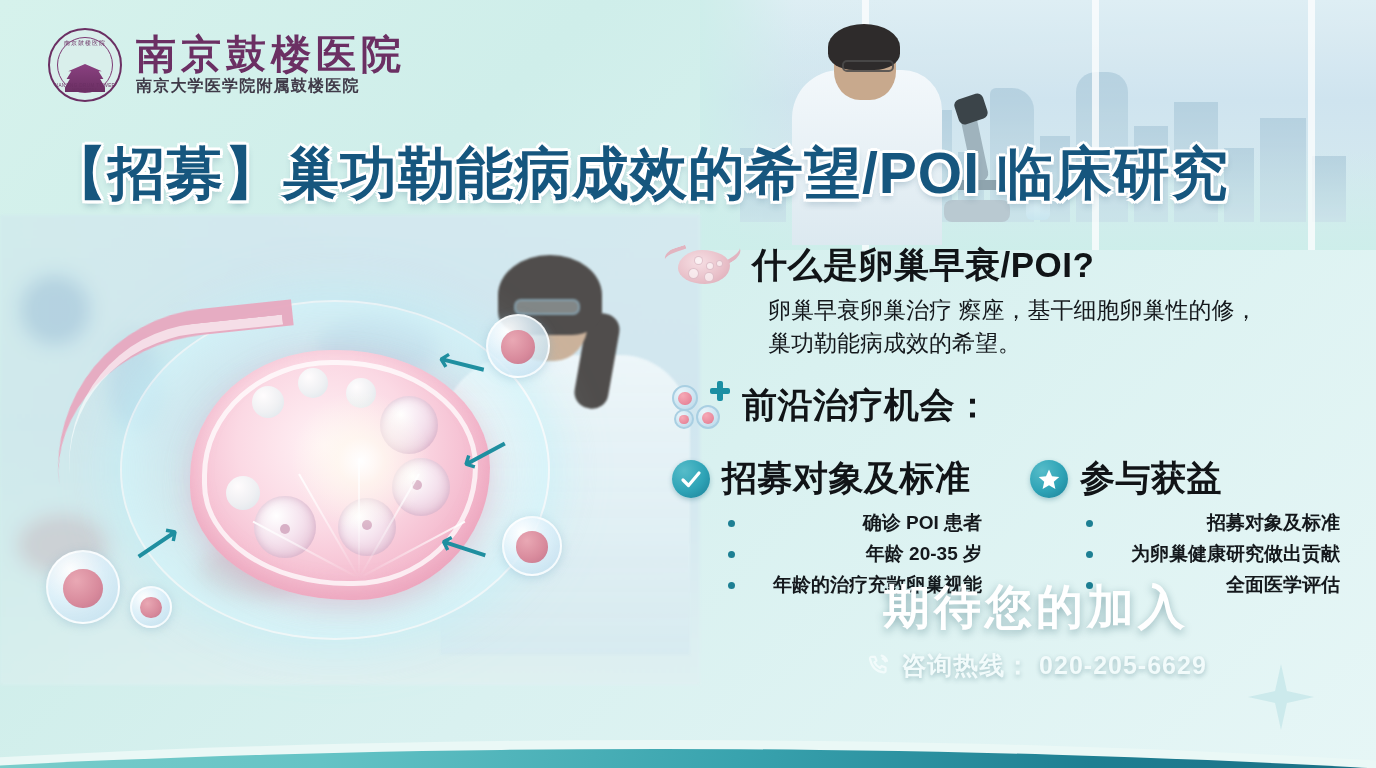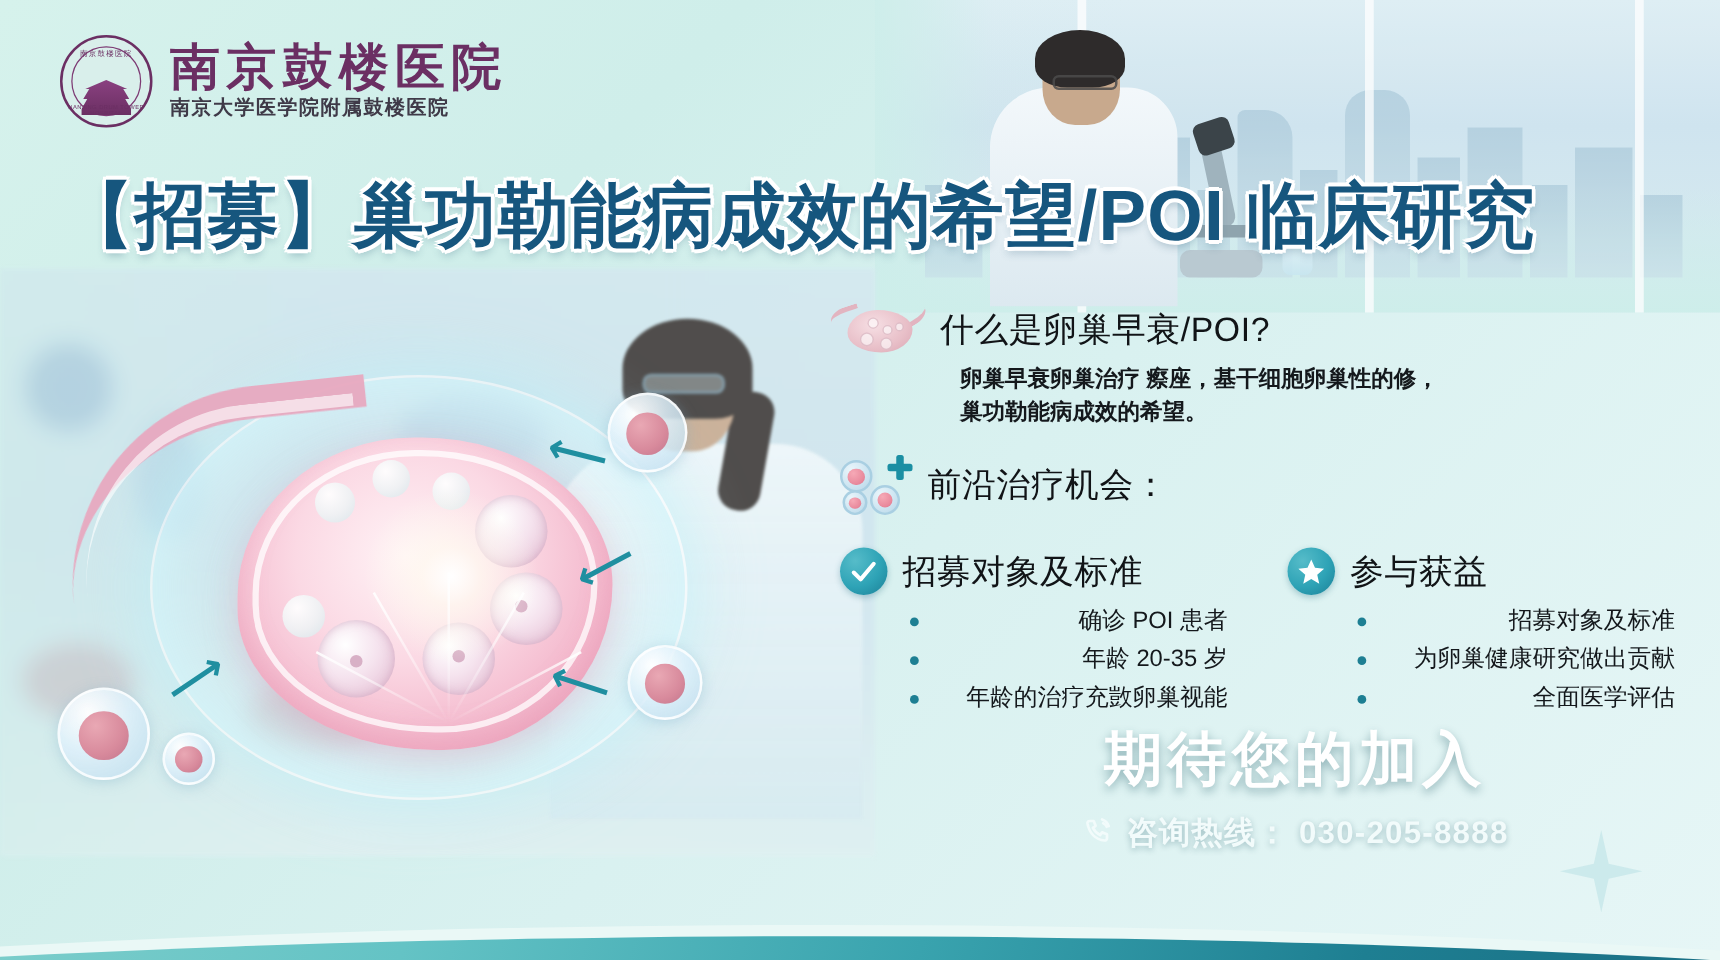--- a/index.html
+++ b/index.html
@@ -184,7 +184,7 @@
 
   .sec { position:relative; }
   .sec-head { display:flex; align-items:center; gap:12px; }
-  .sec-title { font-size:27px; font-weight:normal; color:#111417; letter-spacing:.5px; }
+  .sec-title { font-size:35px; font-weight:bold; color:#111417; letter-spacing:.5px; }
   .sec-body { font-size:18px; color:#14181c; line-height:1.42; font-weight:700; }
 
   .ovary-mini { position:relative; width:68px; height:44px; flex:0 0 auto; }

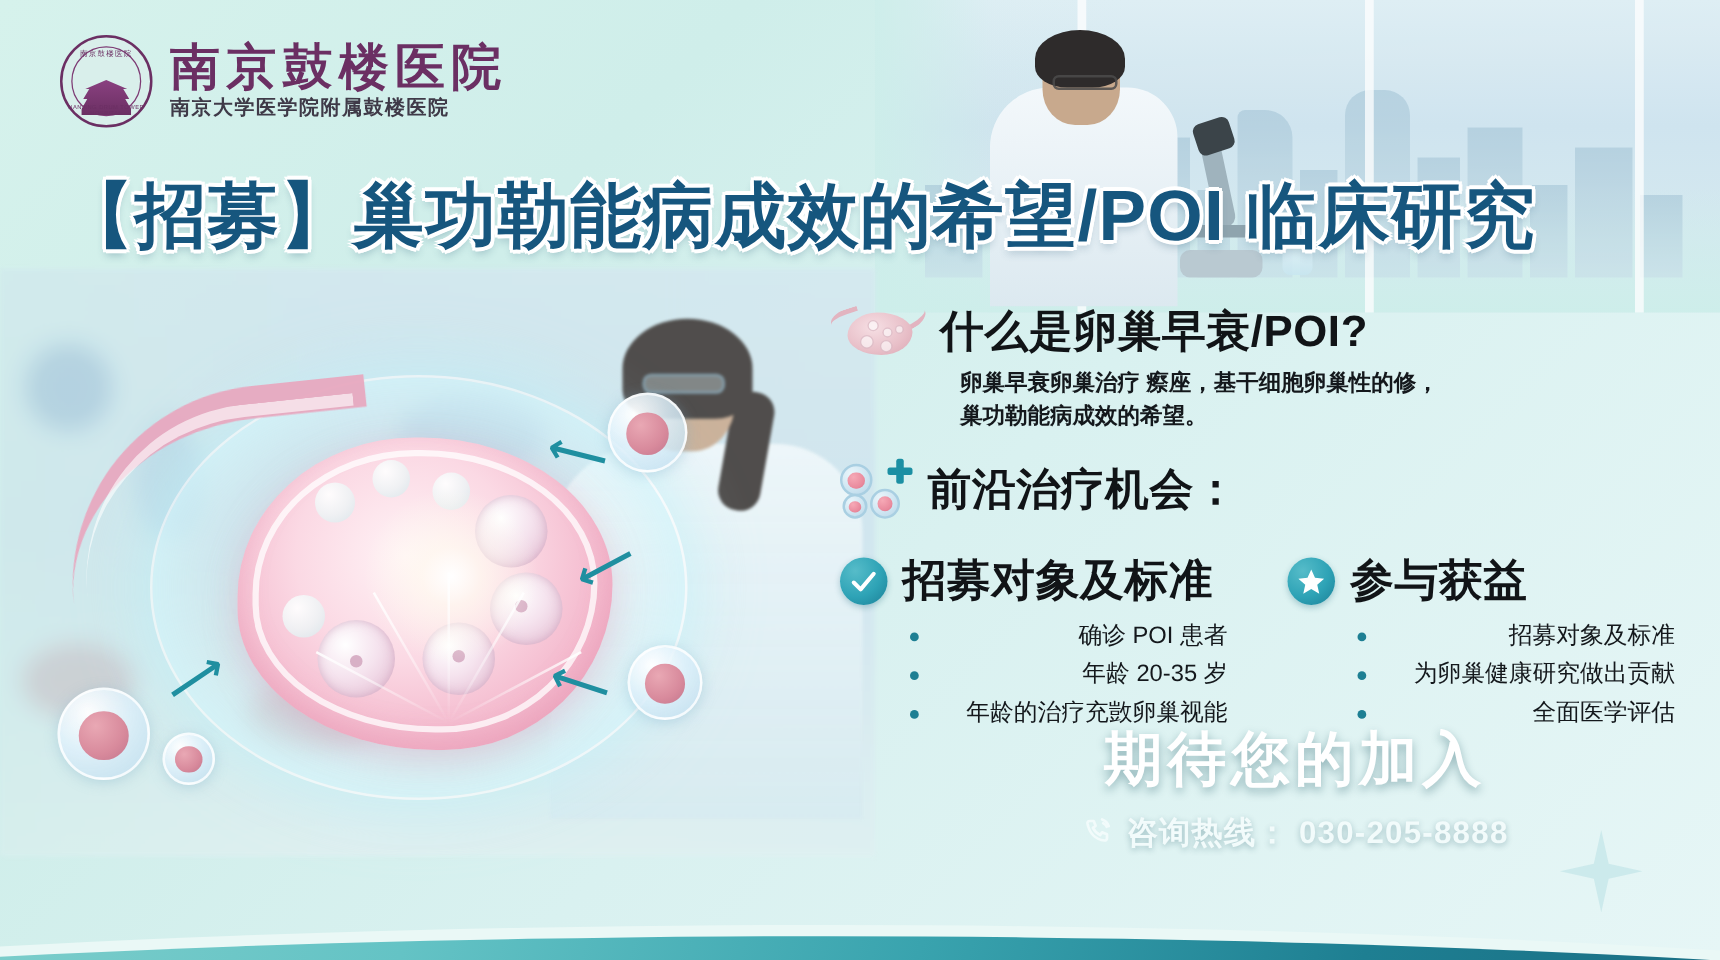--- a/index.html
+++ b/index.html
@@ -185,7 +185,7 @@
   .sec { position:relative; }
   .sec-head { display:flex; align-items:center; gap:12px; }
   .sec-title { font-size:35px; font-weight:bold; color:#111417; letter-spacing:.5px; }
-  .sec-body { font-size:18px; color:#14181c; line-height:1.42; font-weight:700; }
+  .sec-body { font-size:23px; color:#14181c; line-height:1.42; font-weight:400; }
 
   .ovary-mini { position:relative; width:68px; height:44px; flex:0 0 auto; }
   .om-body {

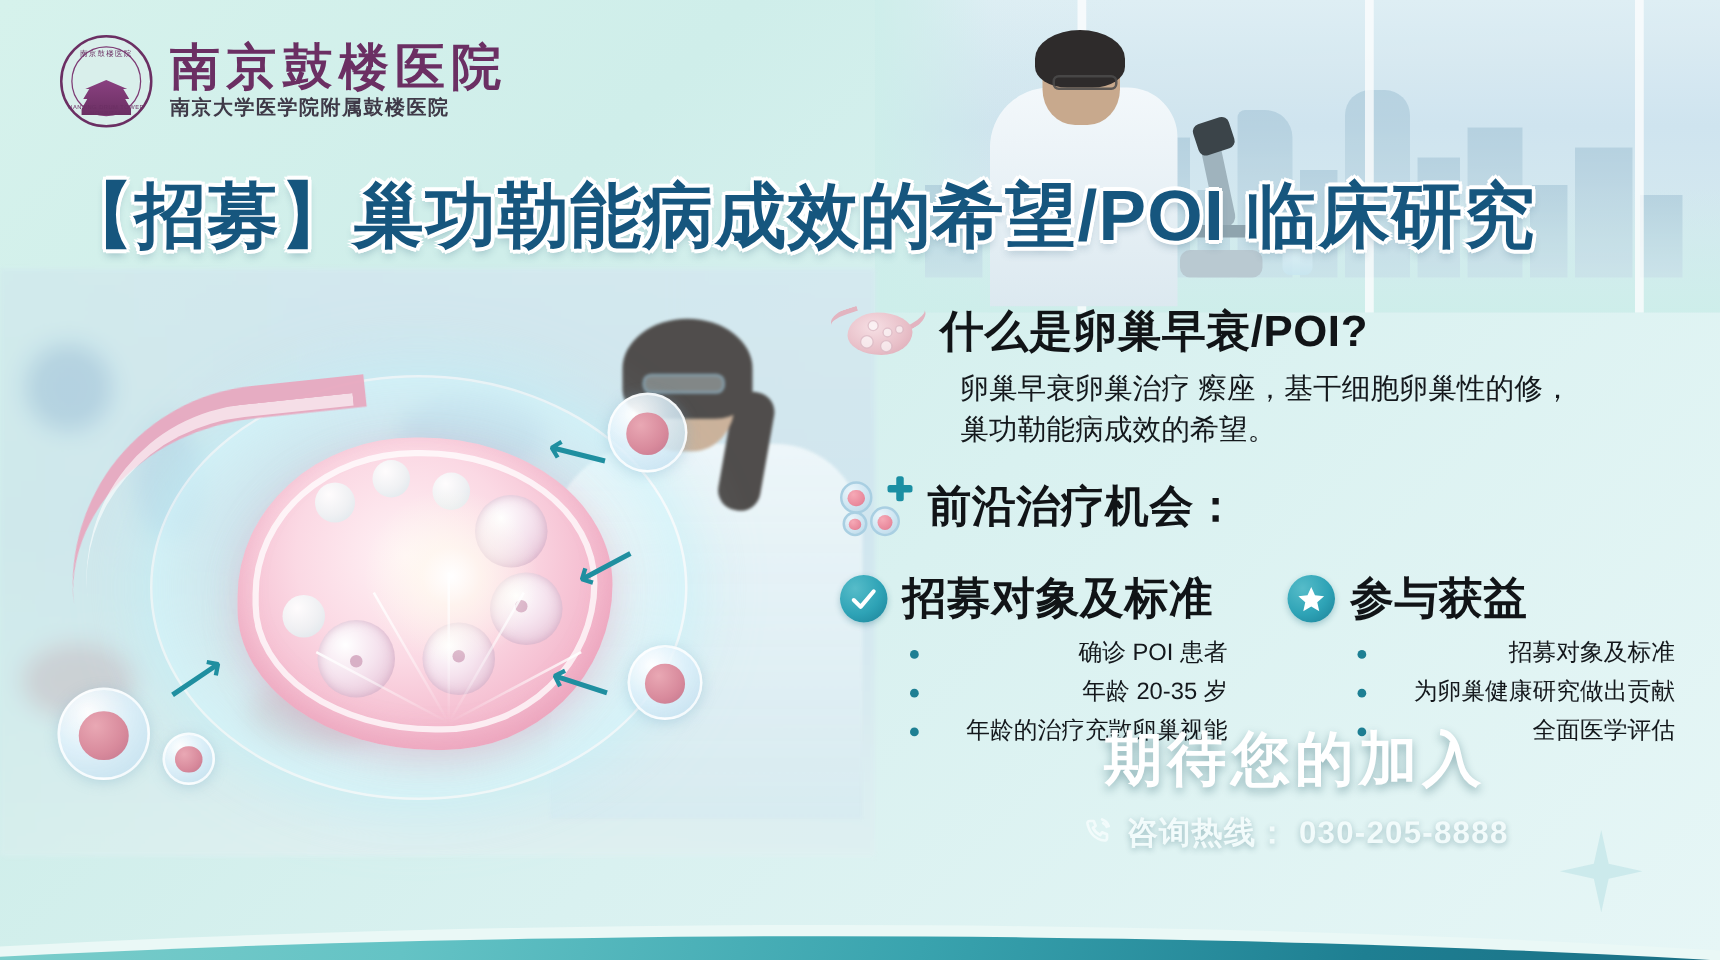--- a/index.html
+++ b/index.html
@@ -218,7 +218,7 @@
   .cols { display:flex; gap:48px; }
   .col { width:310px; }
   ul.bullets { list-style:none; margin-top:6px; }
-  ul.bullets li { position:relative; padding-left:20px; font-size:19px; color:#14181c; line-height:1.62; font-weight:400; }
+  ul.bullets li { position:relative; padding-left:20px; font-size:19px; color:#14181c; line-height:1.62; font-weight:700; }
   ul.bullets li::before { content:""; position:absolute; left:4px; top:12px; width:7px; height:7px; border-radius:50%; background:#1d7f93; }
 
   

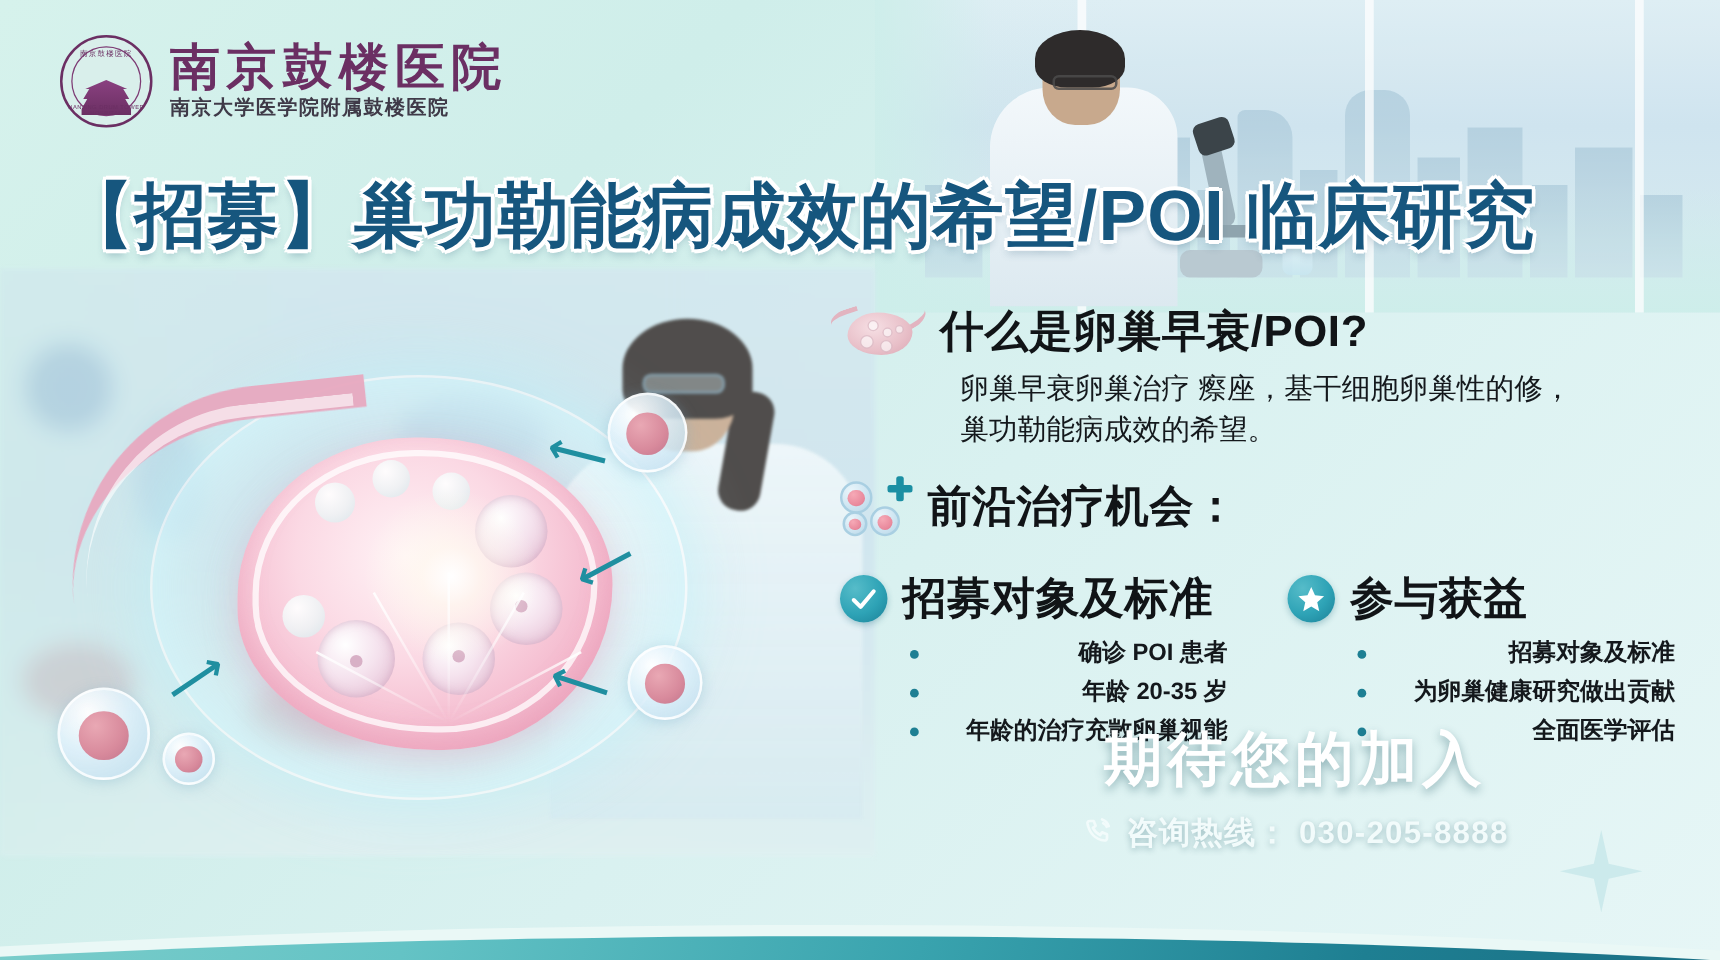--- a/index.html
+++ b/index.html
@@ -436,7 +436,7 @@
         <path d="M16.2 5.2a4.6 4.6 0 0 1 2.6 2.6"></path>
         <path d="M15.4 2.4a7.6 7.6 0 0 1 4.9 4.9"></path>
       </svg>
-      <span>咨询热线： 030-205-8888</span>
+      <span>咨询热线： 020-205-6629</span>
     </div>
   </div>
 

